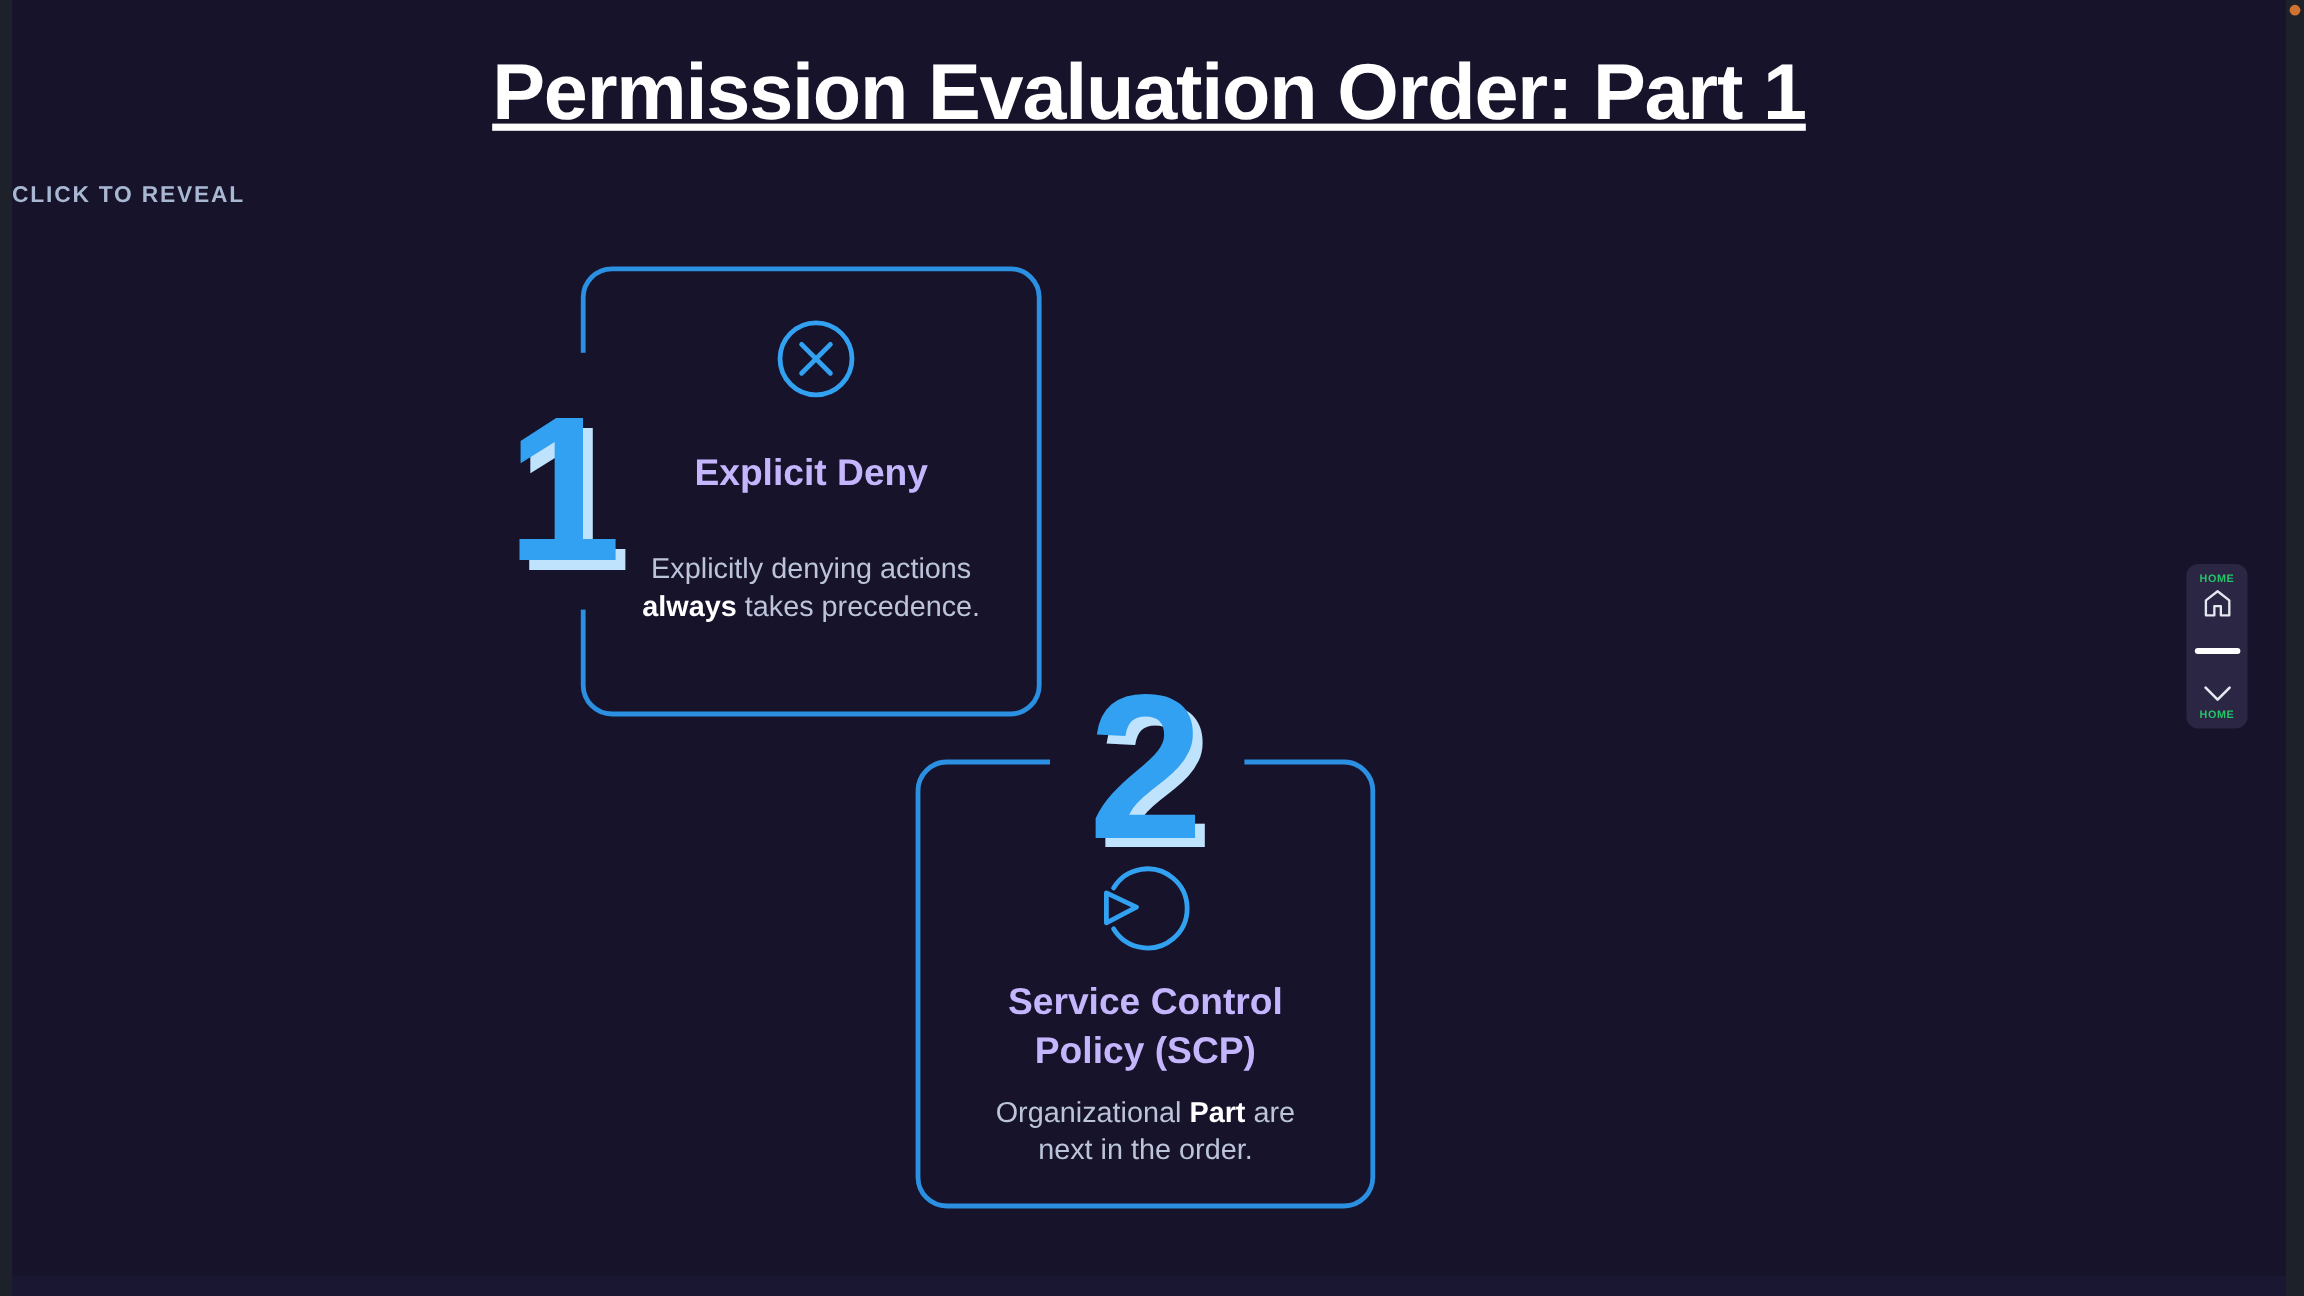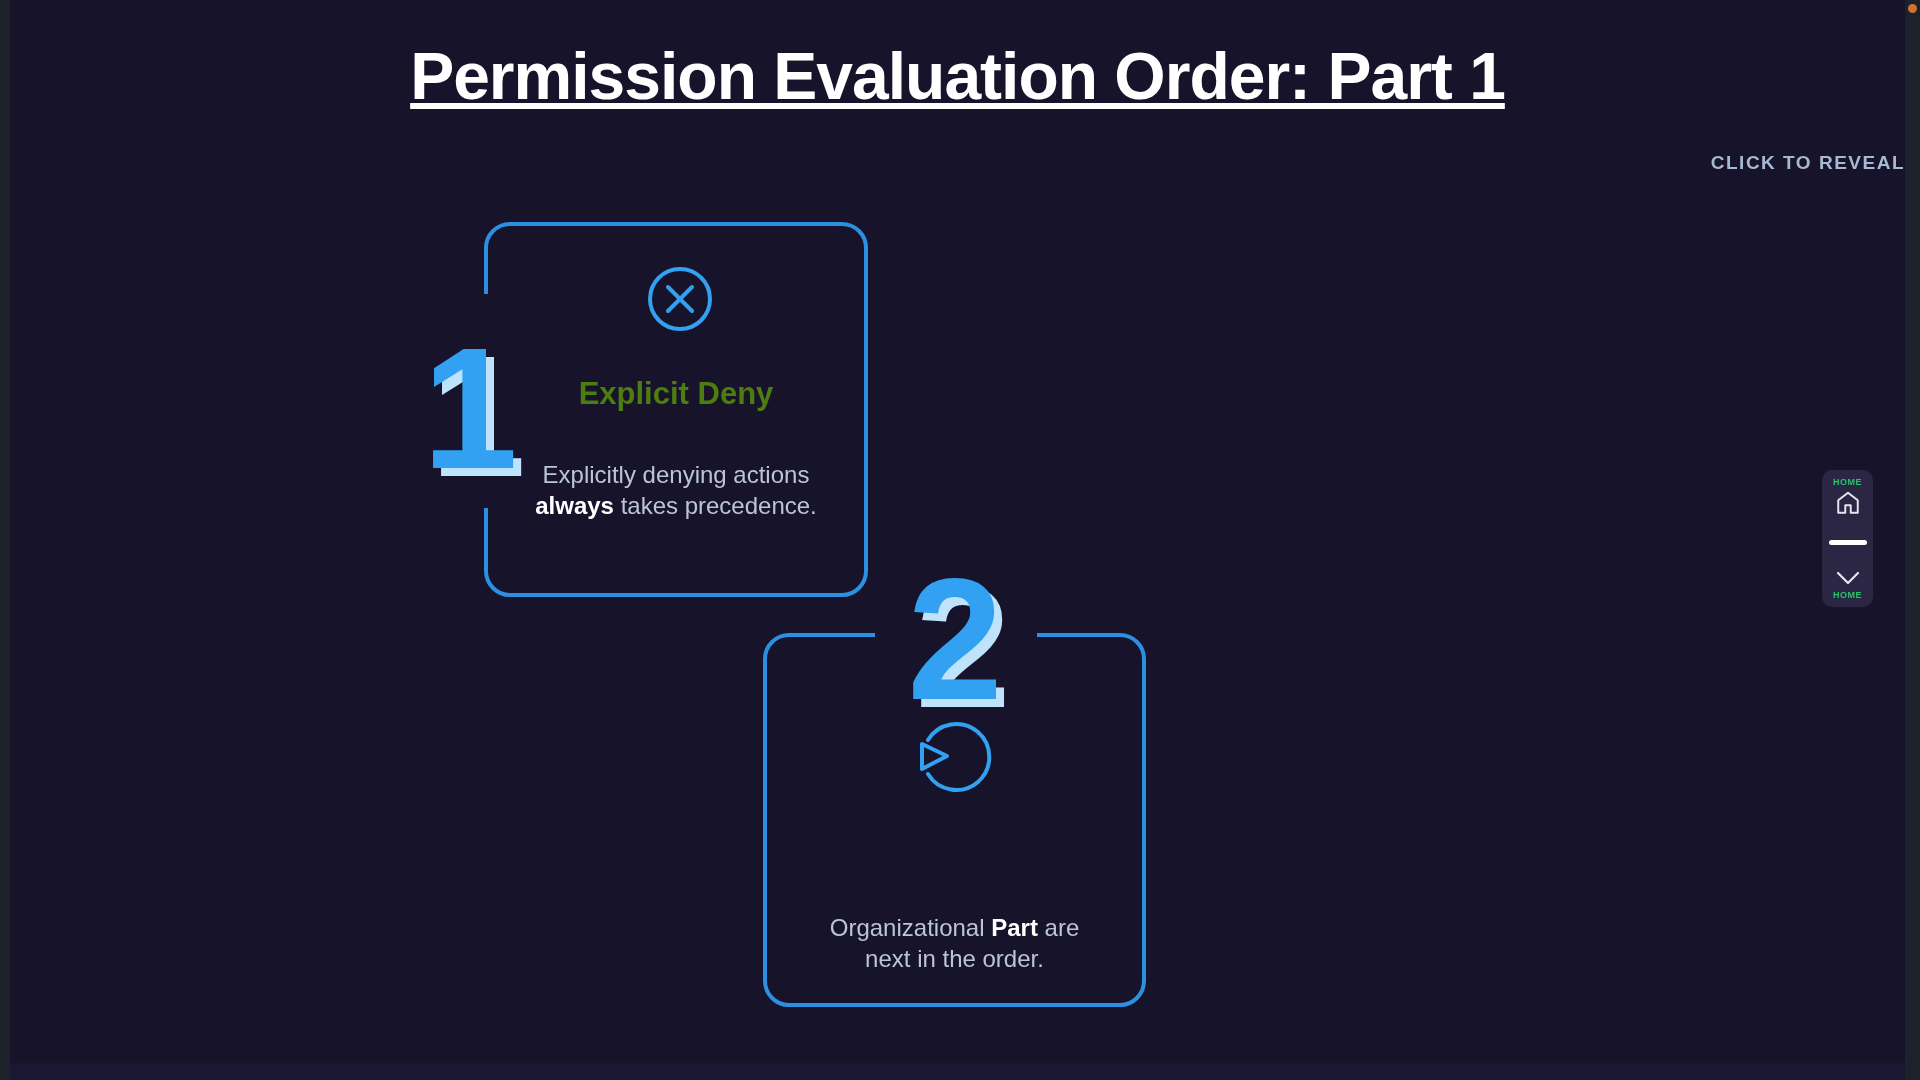--- a/index.html
+++ b/index.html
@@ -20,7 +20,7 @@
   }
   #reveal-hint{
     position:absolute;left:10px;top:152px;width:1895px;
-    text-align:right;color:#a9b8d2;font-size:19px;font-weight:bold;letter-spacing:1.5px;
+    text-align:left;color:#a9b8d2;font-size:19px;font-weight:bold;letter-spacing:1.5px;
   }
 
   .card{

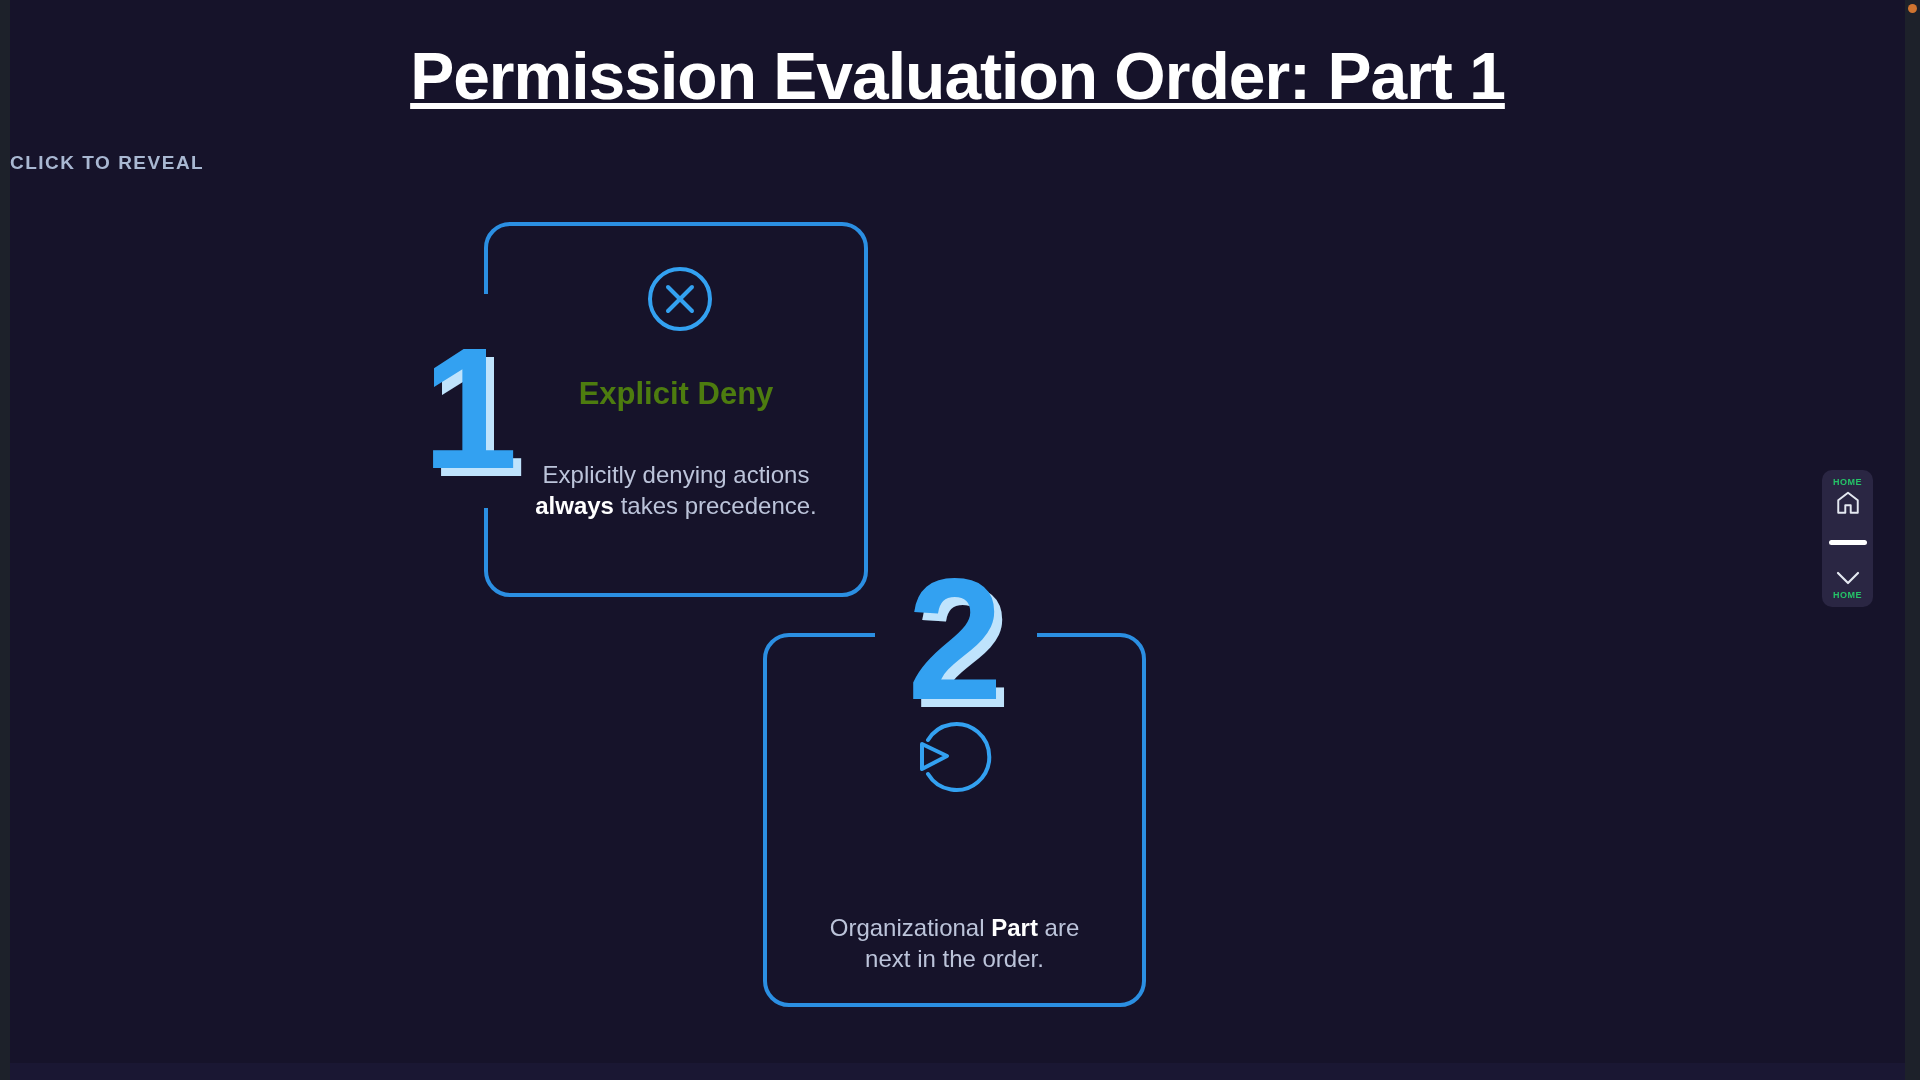--- a/index.html
+++ b/index.html
@@ -47,7 +47,7 @@
 
   .card-title{
     position:absolute;left:0;width:100%;text-align:center;
-    color:#4d7c0f;font-size:31px;font-weight:bold;line-height:1.32;
+    color:#c4b5fd;font-size:31px;font-weight:bold;line-height:1.32;
   }
   #card-1 .card-title{top:148px;}
   #card-2 .card-title{top:178px;}

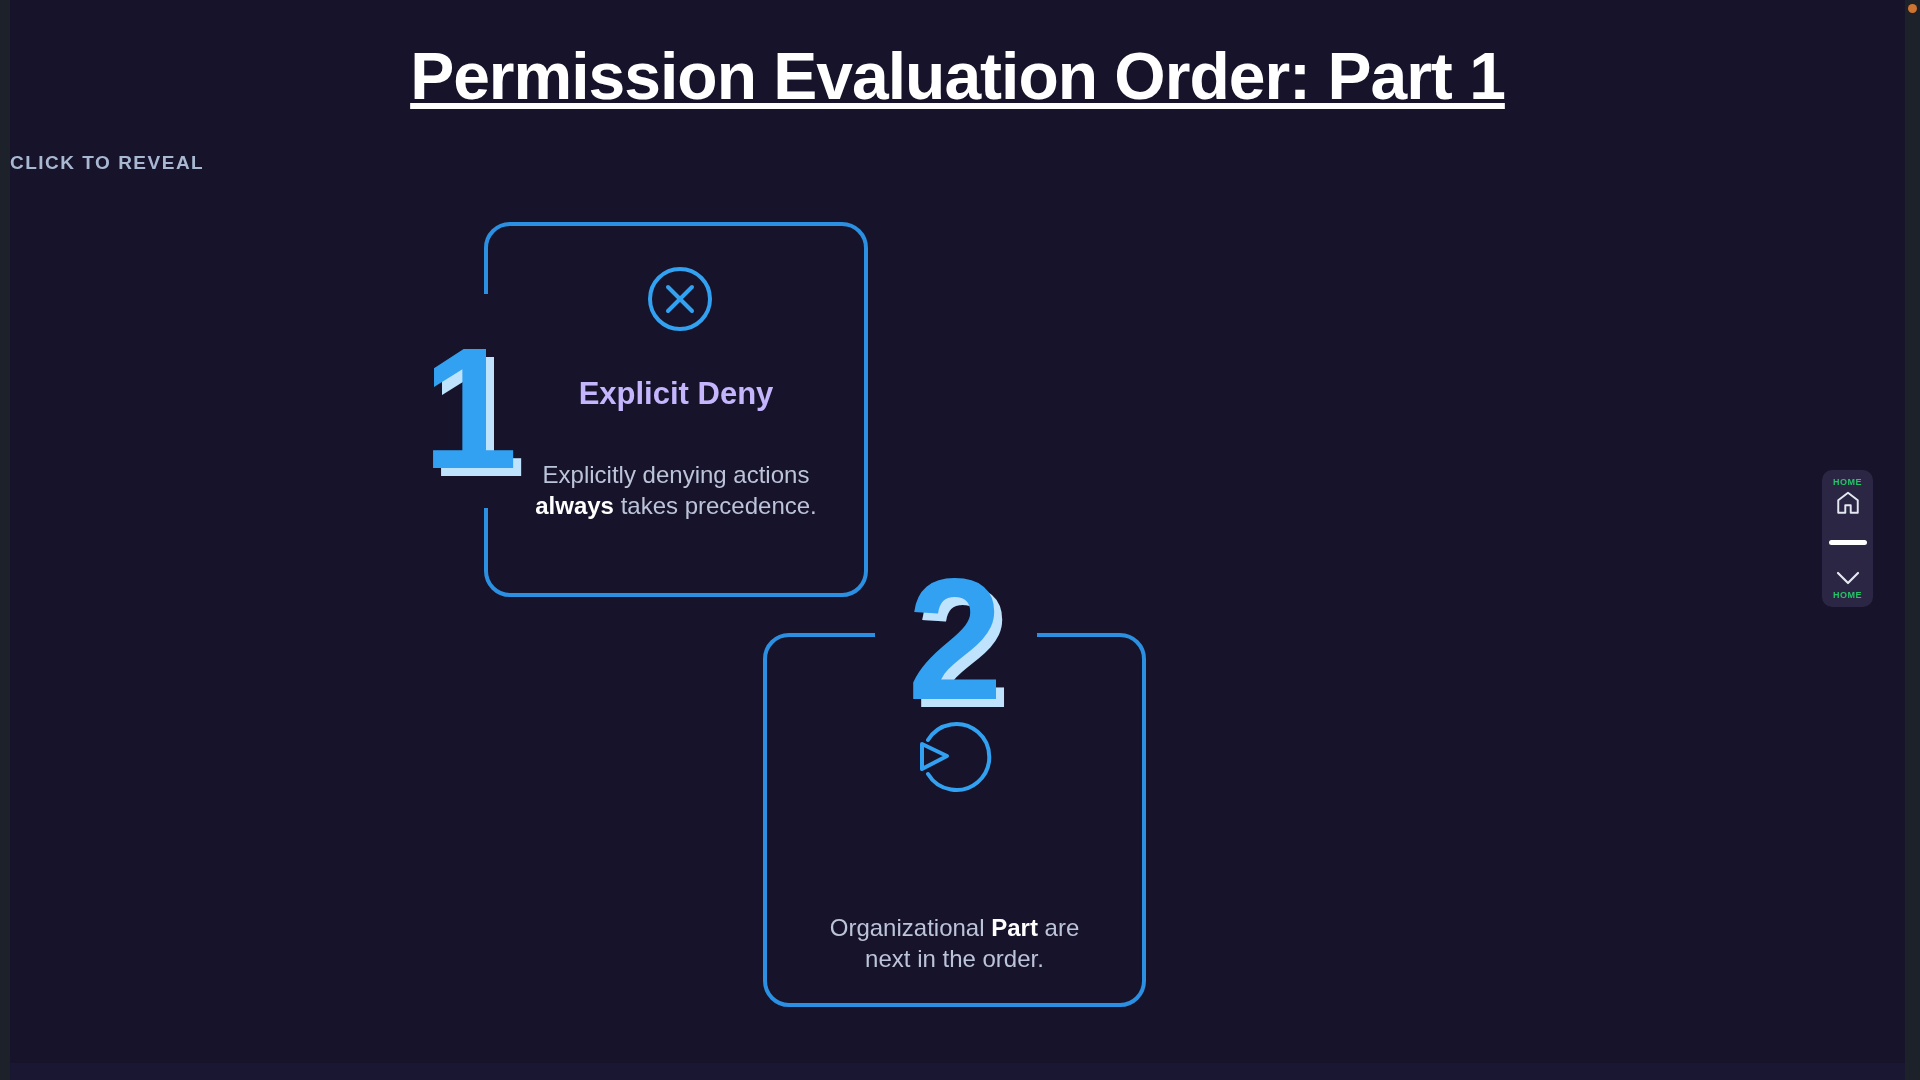--- a/index.html
+++ b/index.html
@@ -103,6 +103,10 @@
     <path d="M -28 -17 A 33 33 0 1 1 -28 17" fill="none" stroke="#33a1f1" stroke-width="4" stroke-linecap="round"></path>
     <path d="M -34 -13 L -9 -1 L -34 12 Z" fill="none" stroke="#33a1f1" stroke-width="4" stroke-linejoin="round"></path>
   </svg>
+  <div class="card-title">
+    <span>Service Control</span><br>
+    <span>Policy (SCP)</span>
+  </div>
   <div class="card-body">
     <span>Organizational </span><b>Part</b><span> are</span><br>
     <span>next in the order.</span>

